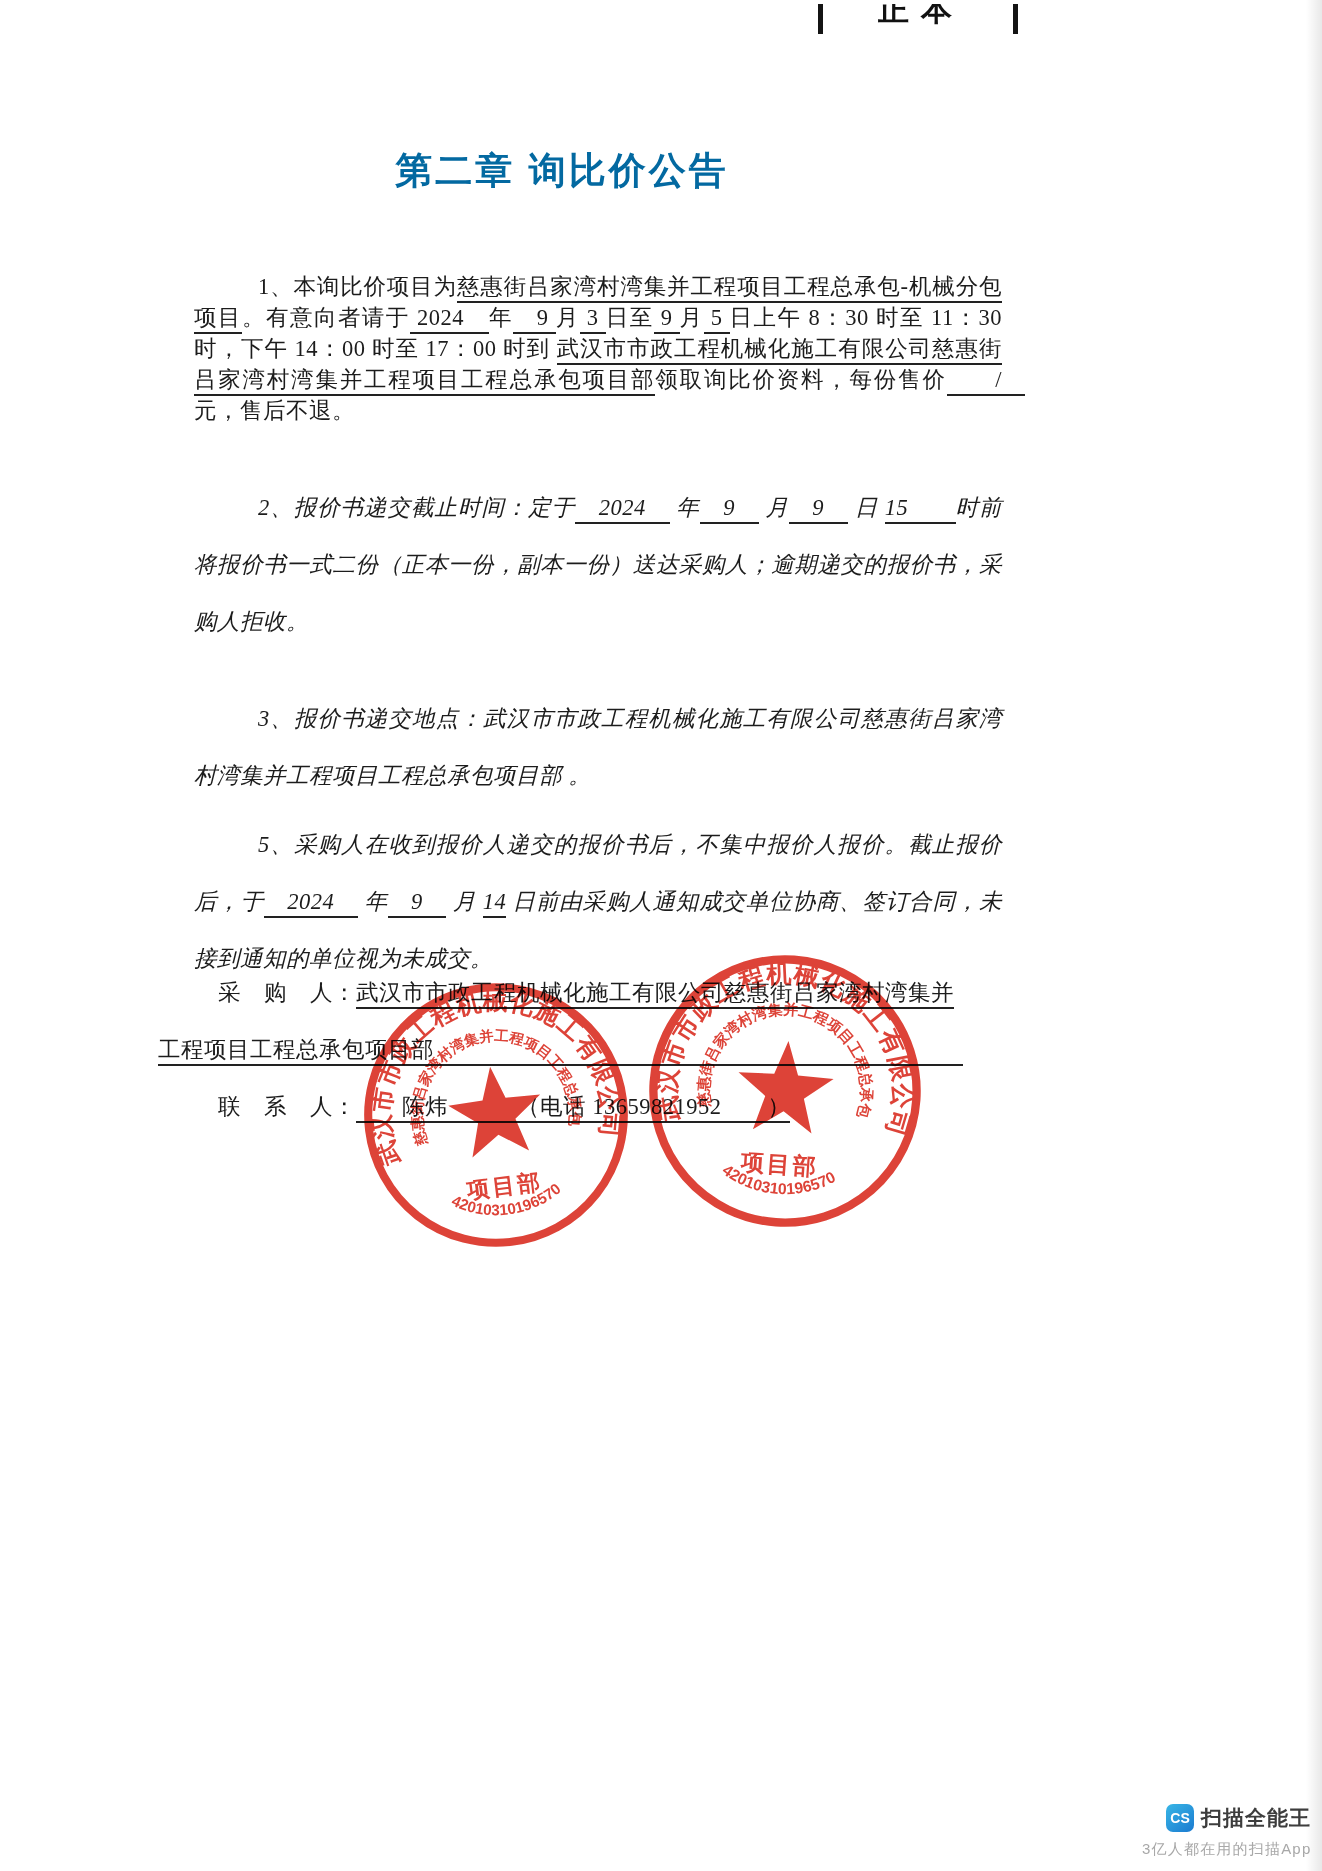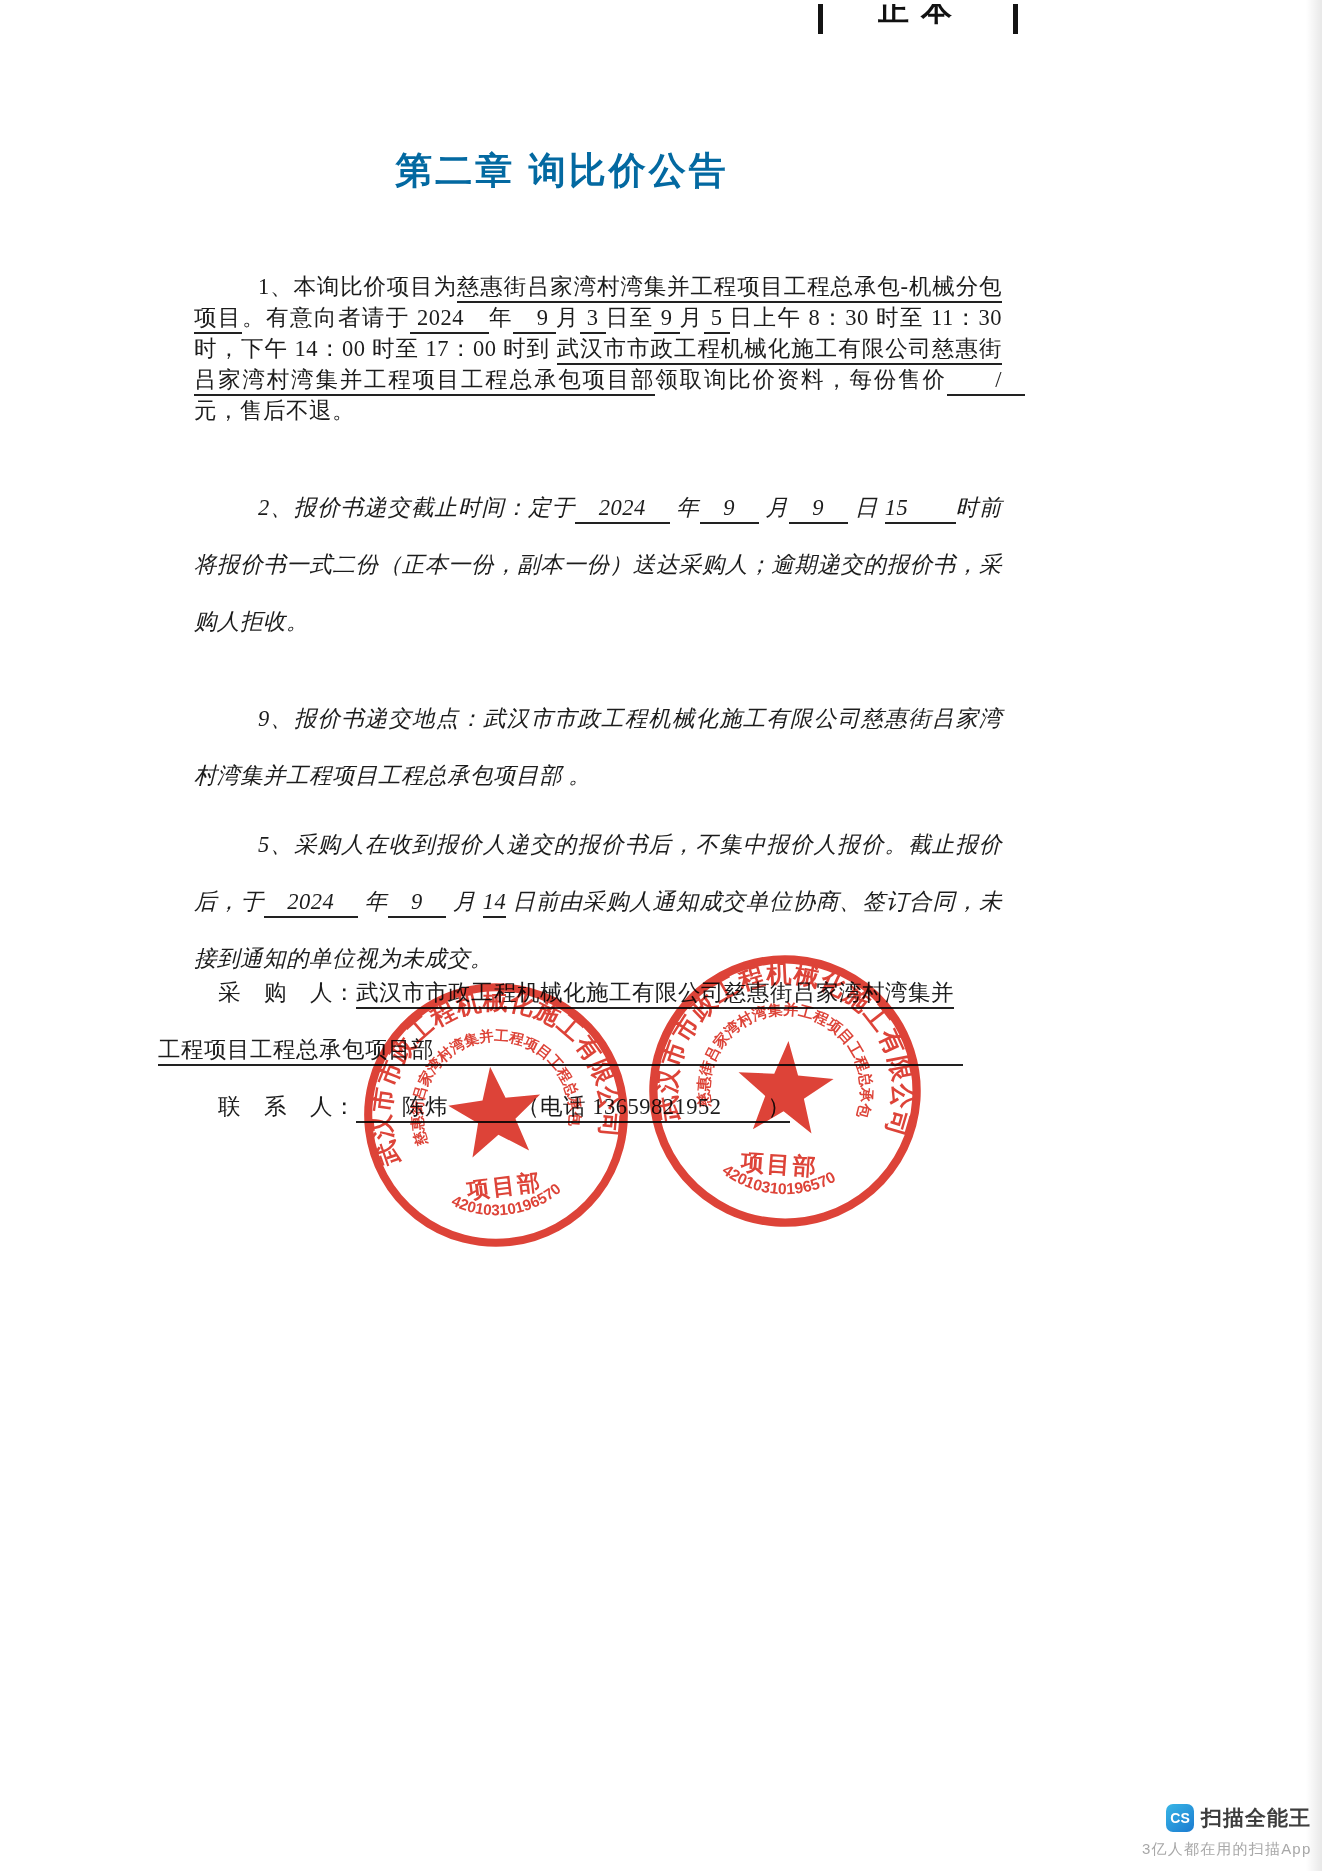--- a/index.html
+++ b/index.html
@@ -68,7 +68,7 @@
 
   <p class="para tight num-ind p1"><span>1、本询比价项目为</span><span class="u">慈惠街吕家湾村湾集并工程项目工程总承包-机械分包项目</span><span>。有意向者请于</span><span class="u"> 2024　</span><span>年</span><span class="u">　9 </span><span>月</span><span class="u"> 3 </span><span>日至</span><span class="u"> 9 </span><span>月</span><span class="u"> 5 </span><span>日上午 8：30 时至 11：30 时，下午 14：00 时至 17：00 时到 </span><span class="u">武汉市市政工程机械化施工有限公司慈惠街吕家湾村湾集并工程项目工程总承包项目部</span><span>领取询比价资料，每份售价</span><span class="u">　　/　</span><span>元，售后不退。</span></p>
   <p class="para wide num-ind p2"><span>2、报价书递交截止时间：定于</span><span class="u">　2024　</span><span> 年</span><span class="u">　9　</span><span> 月</span><span class="u">　9　</span><span> 日 </span><span class="u">15　　</span><span>时前将报价书一式二份（正本一份，副本一份）送达采购人；逾期递交的报价书，采购人拒收。</span></p>
-  <p class="para wide num-ind p4"><span>9、报价书递交地点：武汉市市政工程机械化施工有限公司慈惠街吕家湾村湾集并工程项目工程总承包项目部 。</span></p>
+  <p class="para wide num-ind p4"><span>3、报价书递交地点：武汉市市政工程机械化施工有限公司慈惠街吕家湾村湾集并工程项目工程总承包项目部 。</span></p>
   <p class="para wide num-ind p5"><span>5、采购人在收到报价人递交的报价书后，不集中报价人报价。截止报价后，于</span><span class="u">　2024　</span><span> 年</span><span class="u">　9　</span><span> 月 </span><span class="u">14</span><span> 日前由采购人通知成交单位协商、签订合同，未接到通知的单位视为未成交。</span></p>
 
   <div class="contact">

